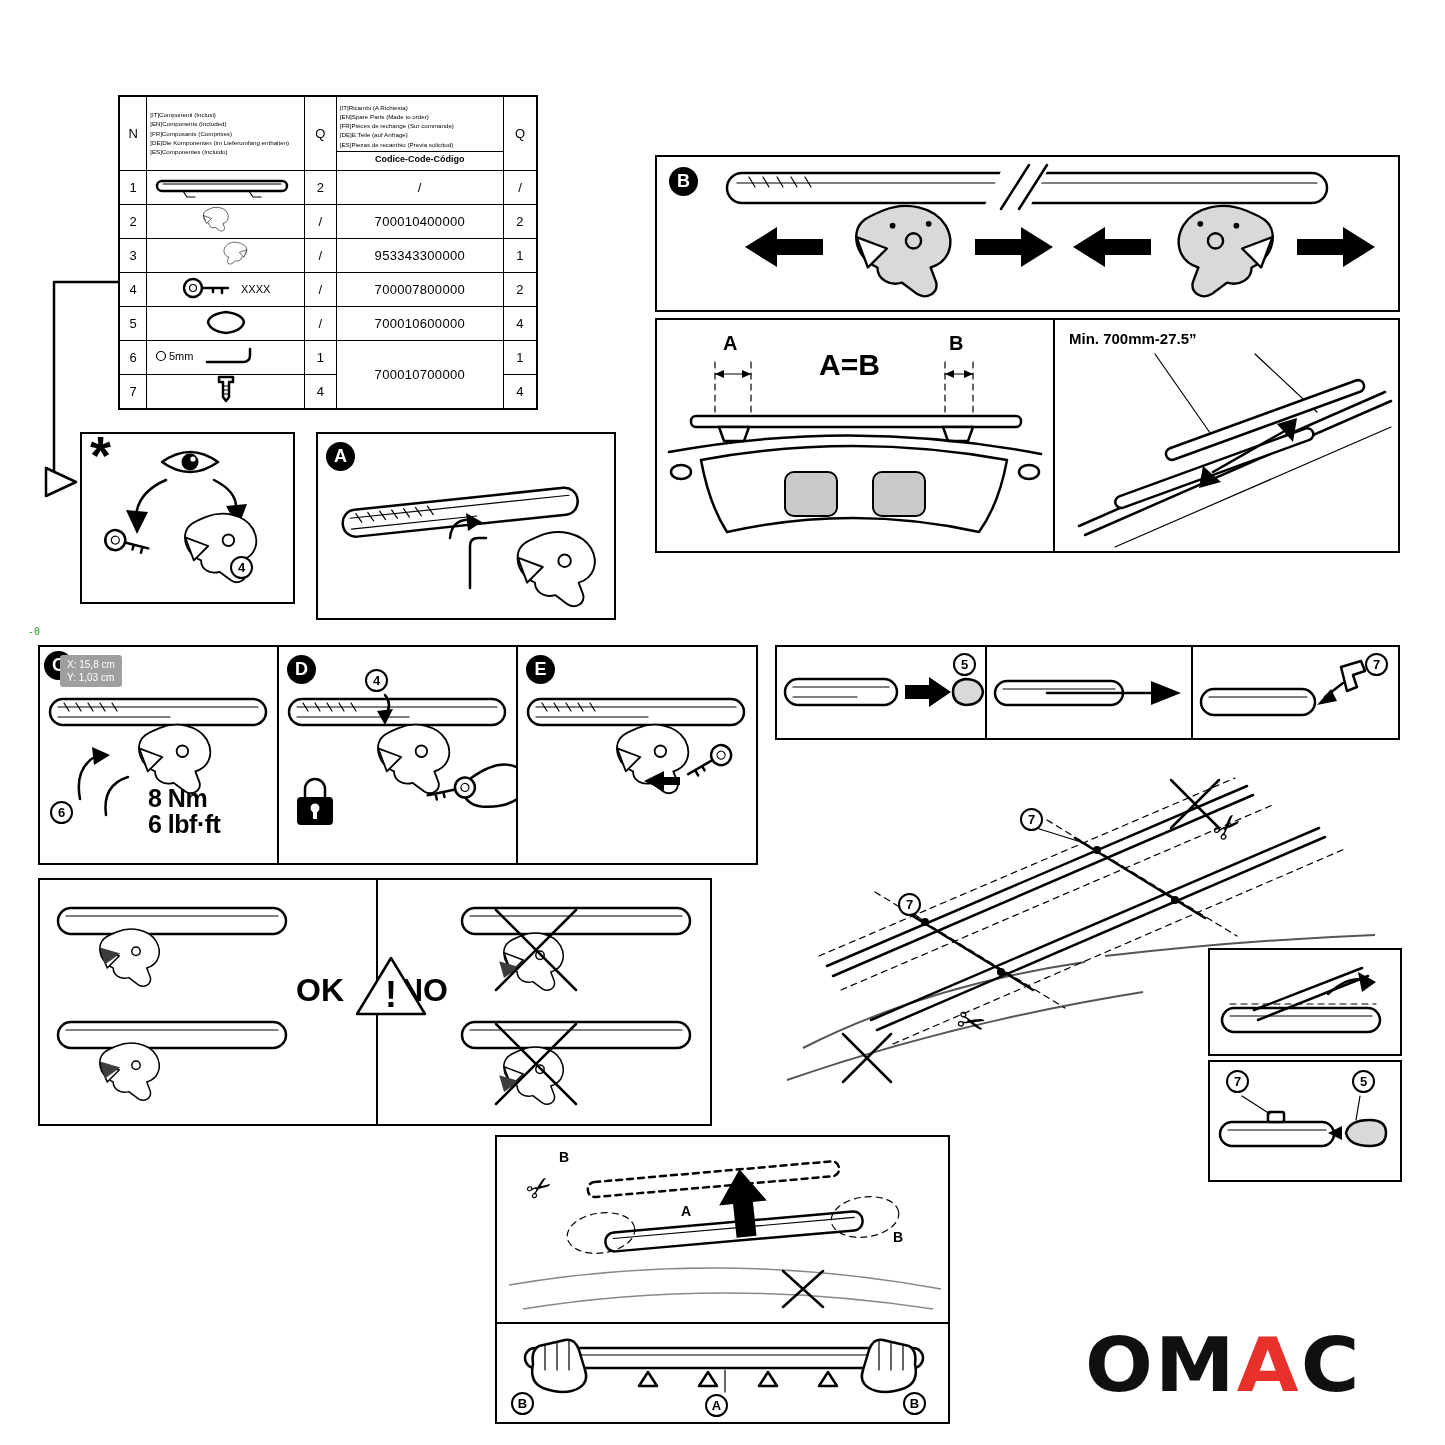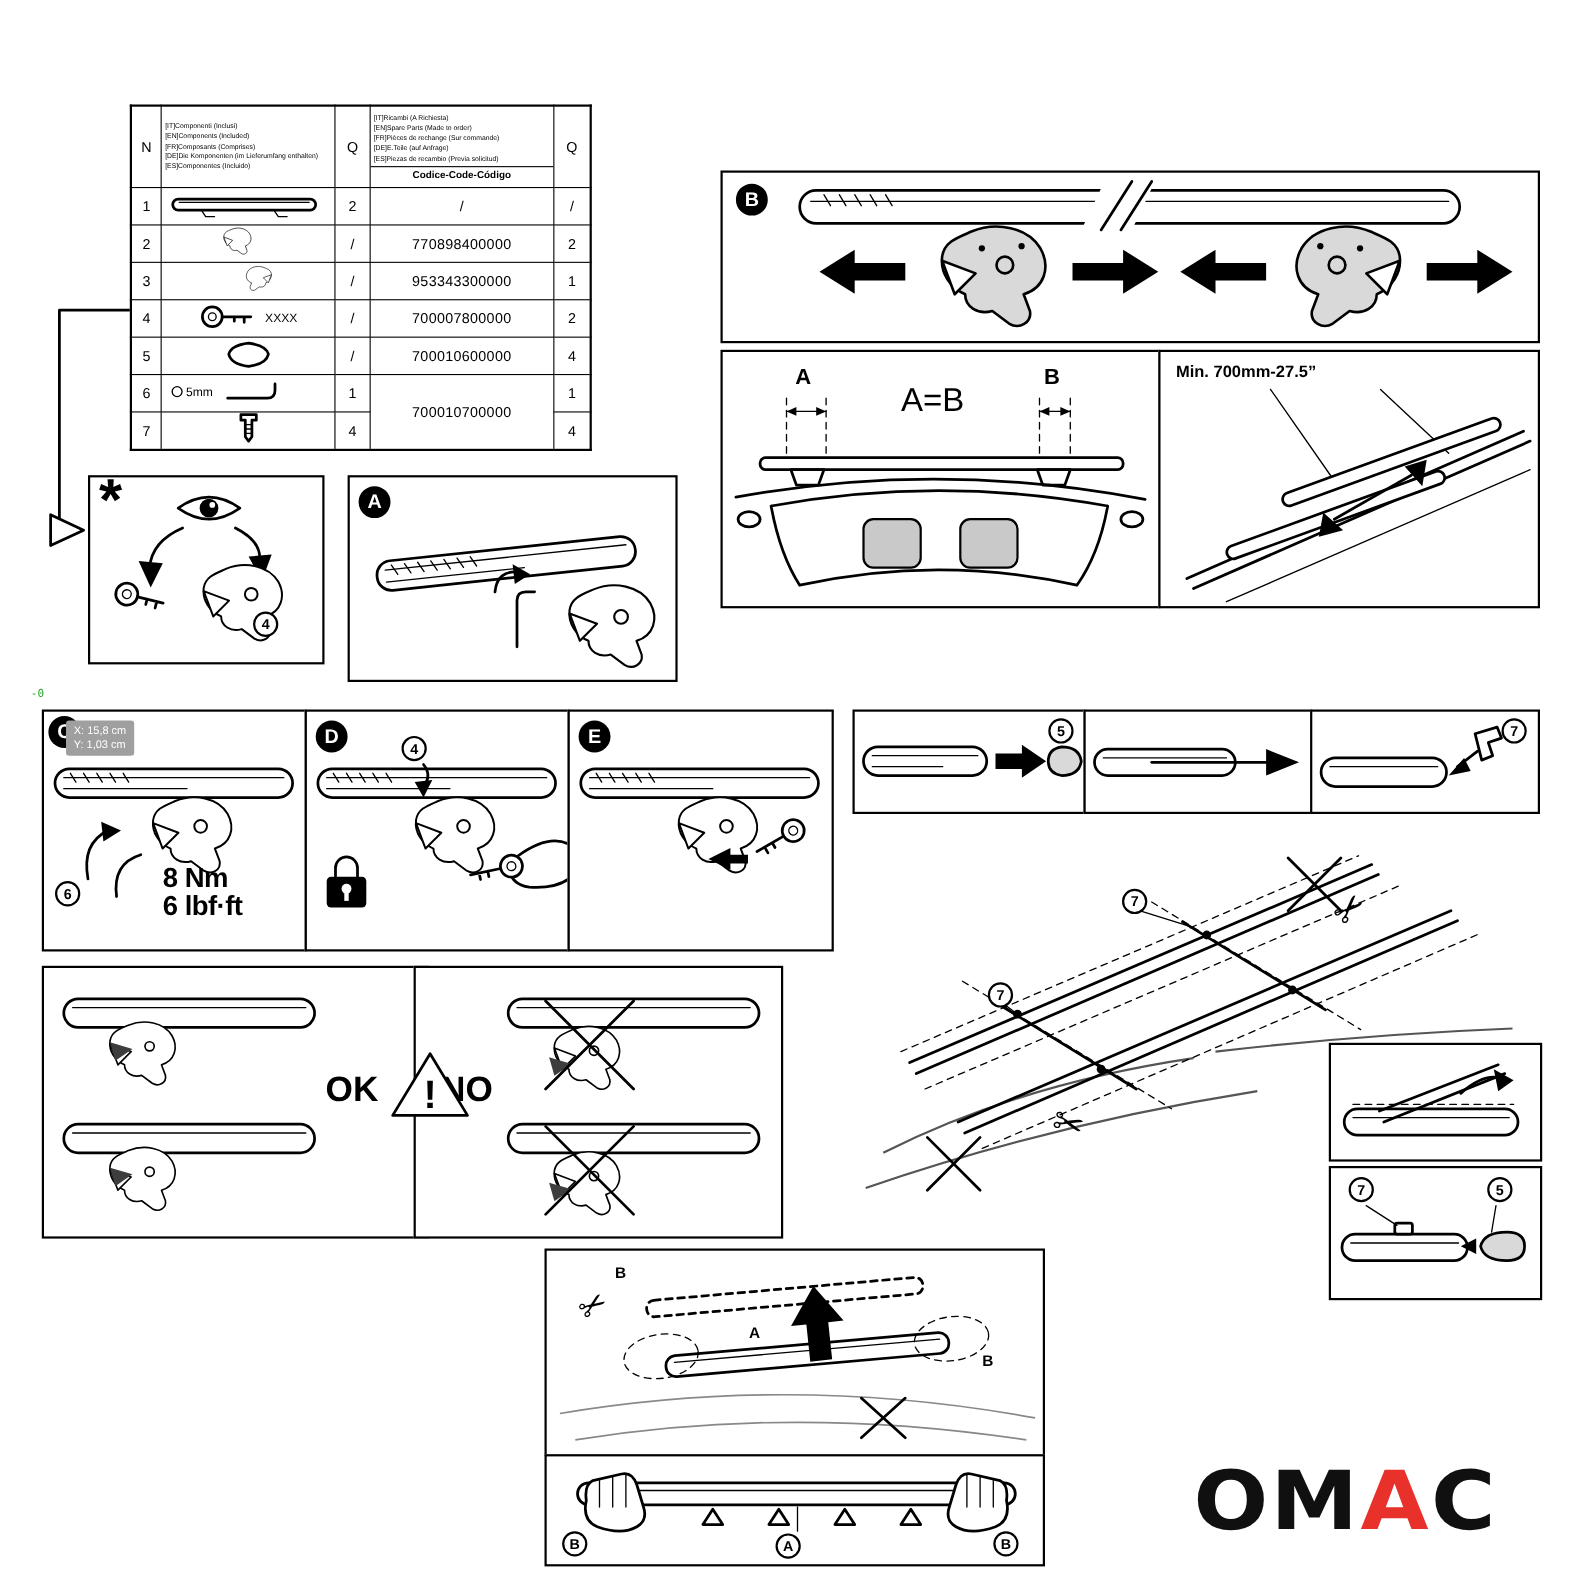--- a/index.html
+++ b/index.html
@@ -107,7 +107,7 @@
       </svg>
     </td>
     <td>/</td>
-    <td class="cCode">770898400000</td>
+    <td class="cCode">700010400000</td>
     <td>2</td>
   </tr>
   <tr>

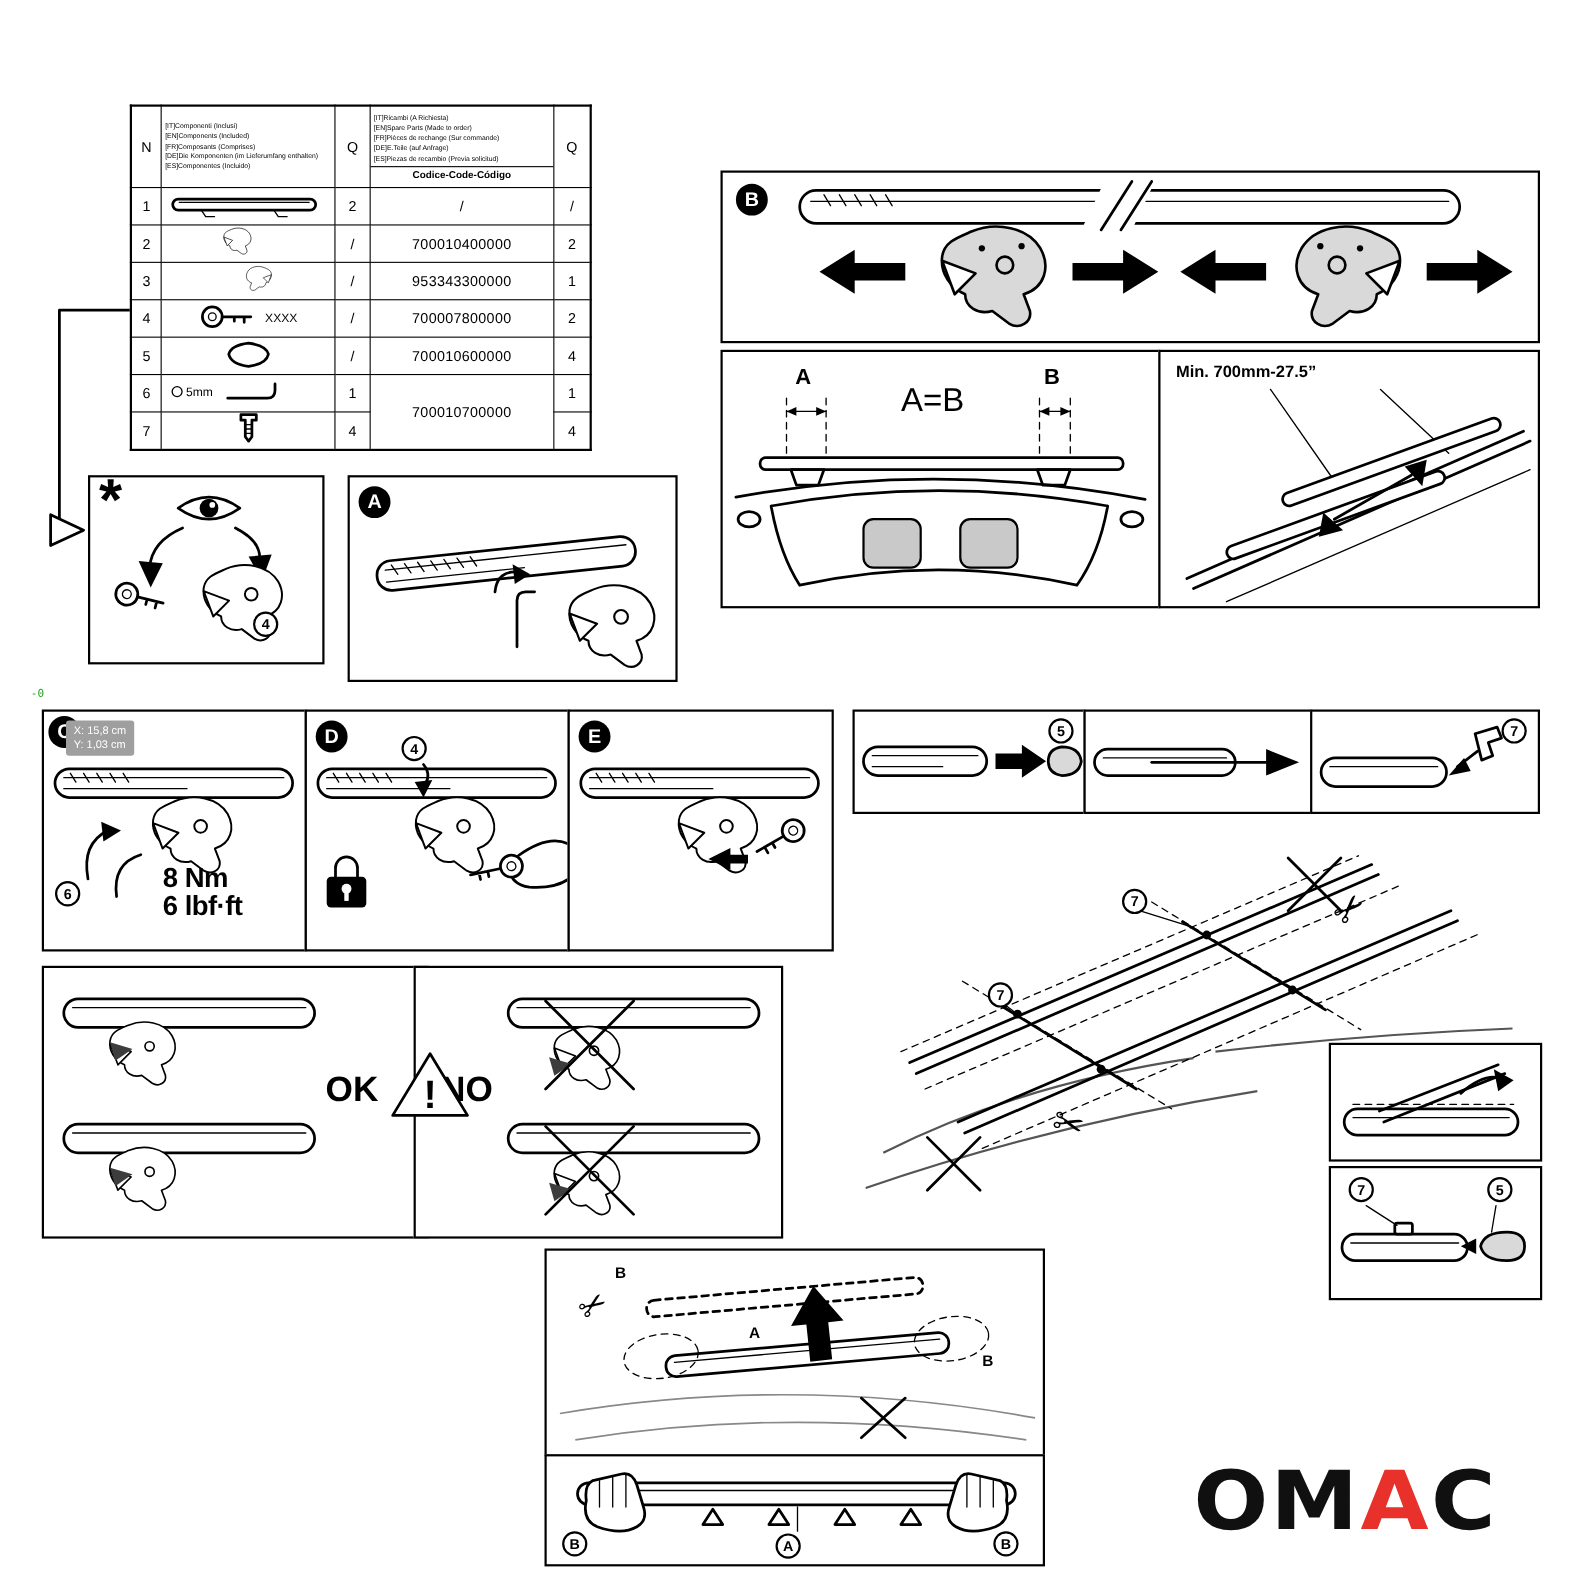--- a/index.html
+++ b/index.html
@@ -18,7 +18,7 @@
   .ref-badge{position:absolute;width:23px;height:23px;border-radius:50%;border:2px solid #000;background:#fff;color:#000;font-weight:bold;font-size:13px;display:flex;align-items:center;justify-content:center;z-index:3}
   .starmark{position:absolute;left:8px;top:-10px;font-size:54px;font-weight:bold;z-index:3}
   .dimlabel{position:absolute;font-size:20px;font-weight:bold;z-index:3}
-  .formula{position:absolute;font-size:30px;font-weight:normal;z-index:3}
+  .formula{position:absolute;font-size:30px;font-weight:bold;z-index:3}
   .mintext{position:absolute;font-size:15px;font-weight:bold;z-index:3}
   .torque{position:absolute;font-weight:bold;font-size:25px;line-height:1.05;letter-spacing:-0.5px;z-index:3}
   .chip{position:absolute;background:#9f9f9f;color:#fff;font-size:10px;line-height:1.3;padding:3px 7px;border-radius:3px;z-index:5}

